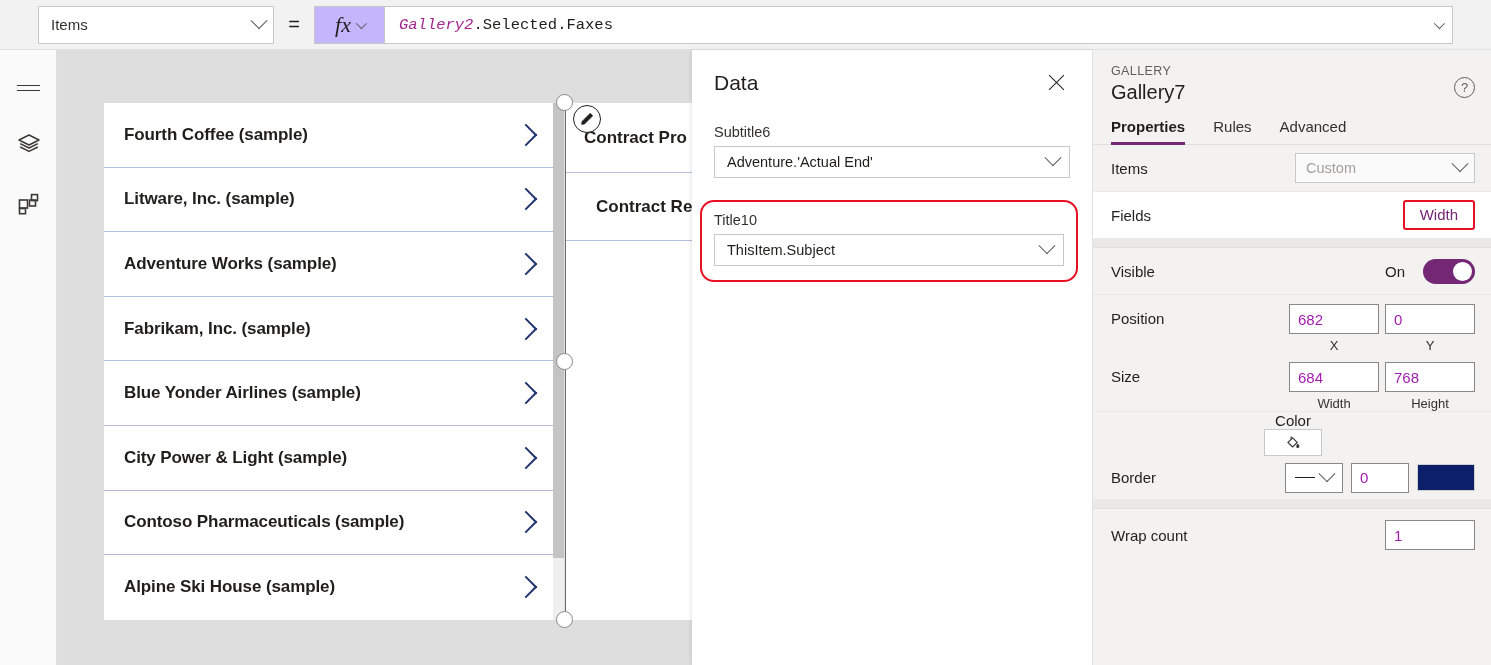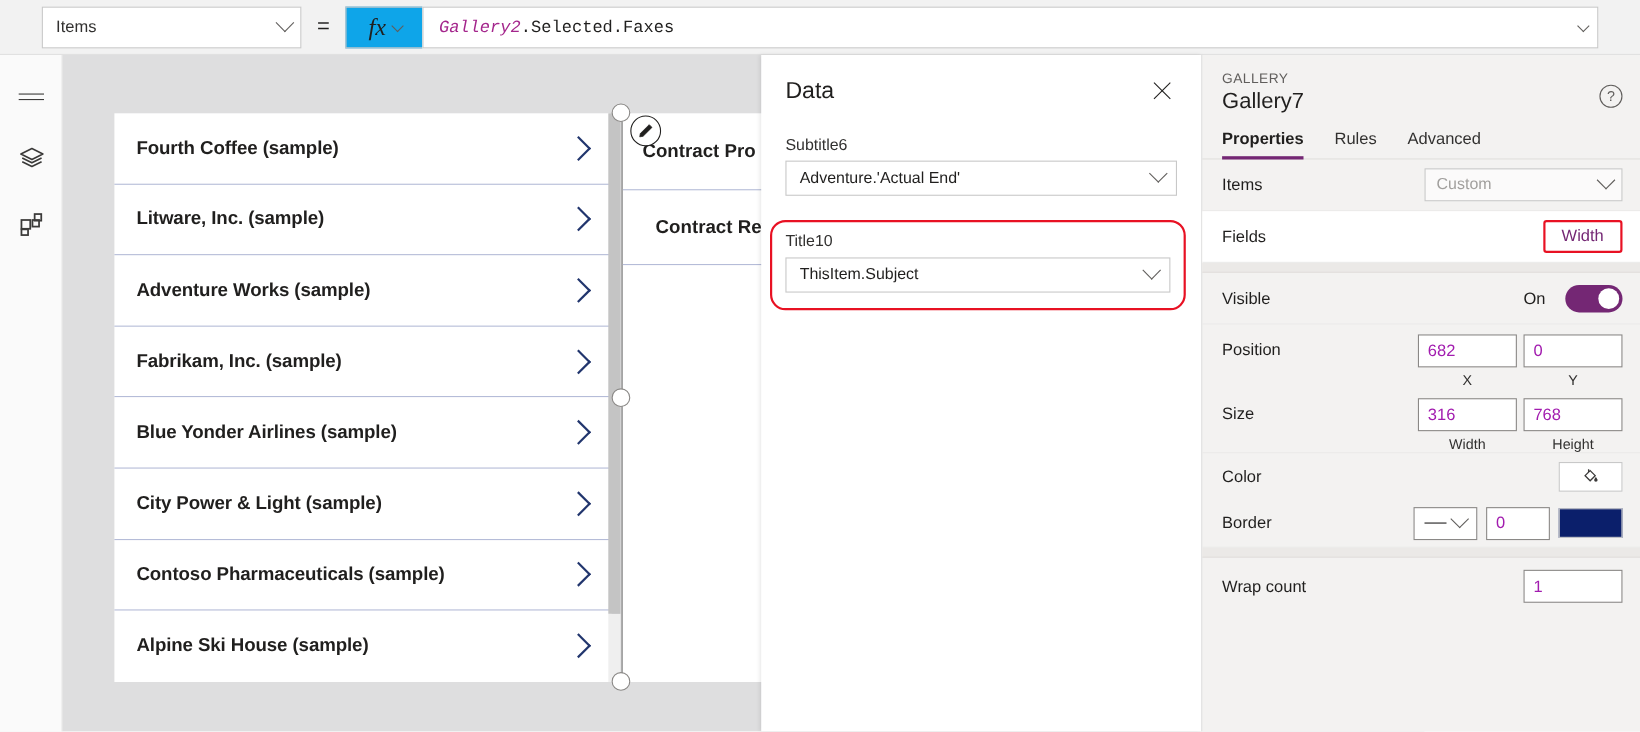--- a/index.html
+++ b/index.html
@@ -33,7 +33,7 @@
     width: 40px; text-align: center; font-size: 20px; color: #201f1e;
   }
   #fx-button {
-    width: 70px; height: 38px; background: #0ea5e9; border: 1px solid #c8c8c8;
+    width: 70px; height: 38px; background: #c4b5fd; border: 1px solid #c8c8c8;
     border-right: none;
     display: flex; align-items: center; justify-content: center; gap: 5px;
   }

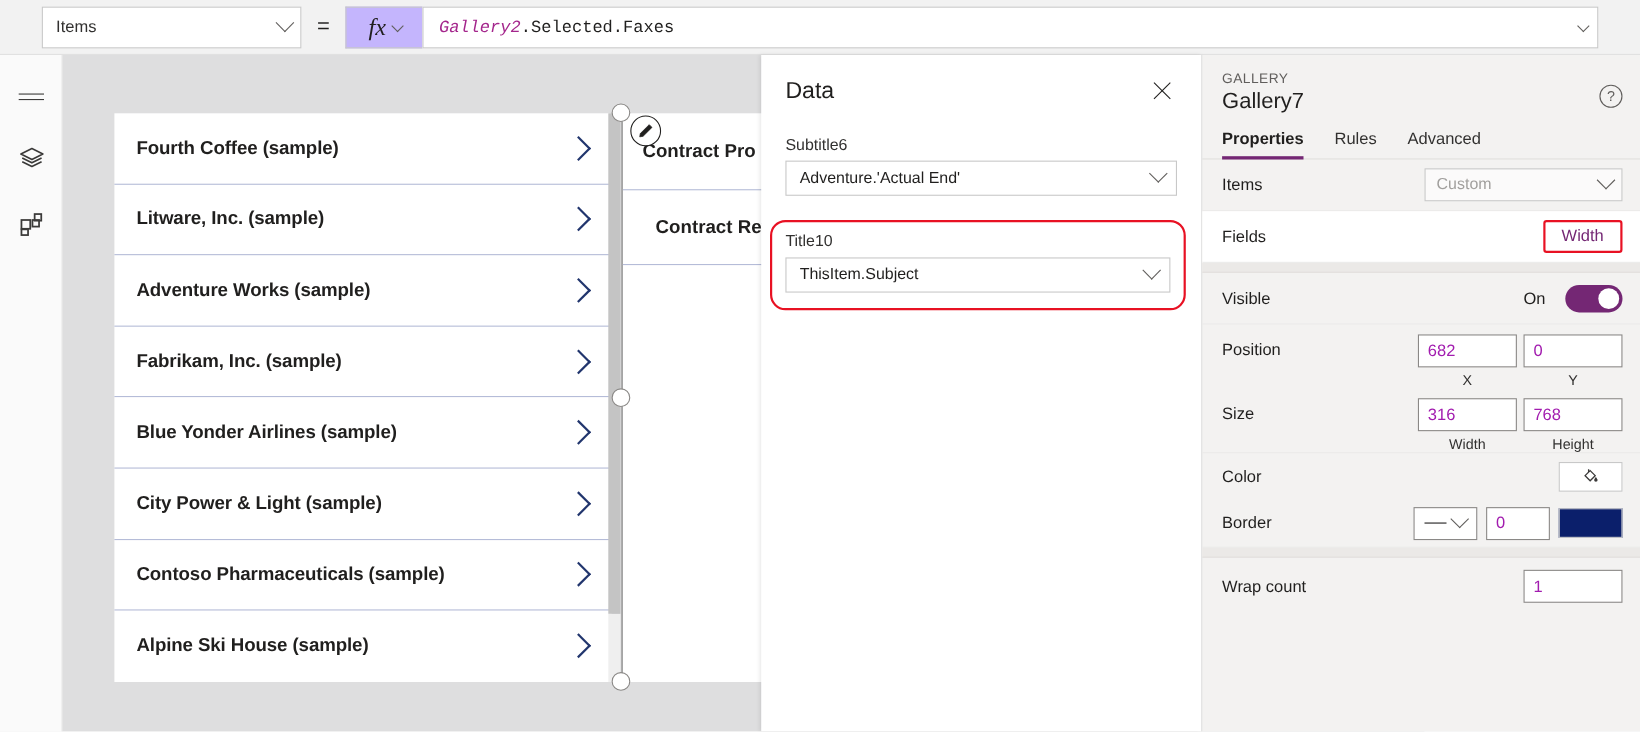--- a/index.html
+++ b/index.html
@@ -427,7 +427,7 @@
       <span class="plabel">Size</span>
       <div class="twoup">
         <div class="numrow">
-          <div class="numbox">316</div>
+          <div class="numbox">684</div>
           <div class="numcap">Width</div>
         </div>
         <div class="numrow">

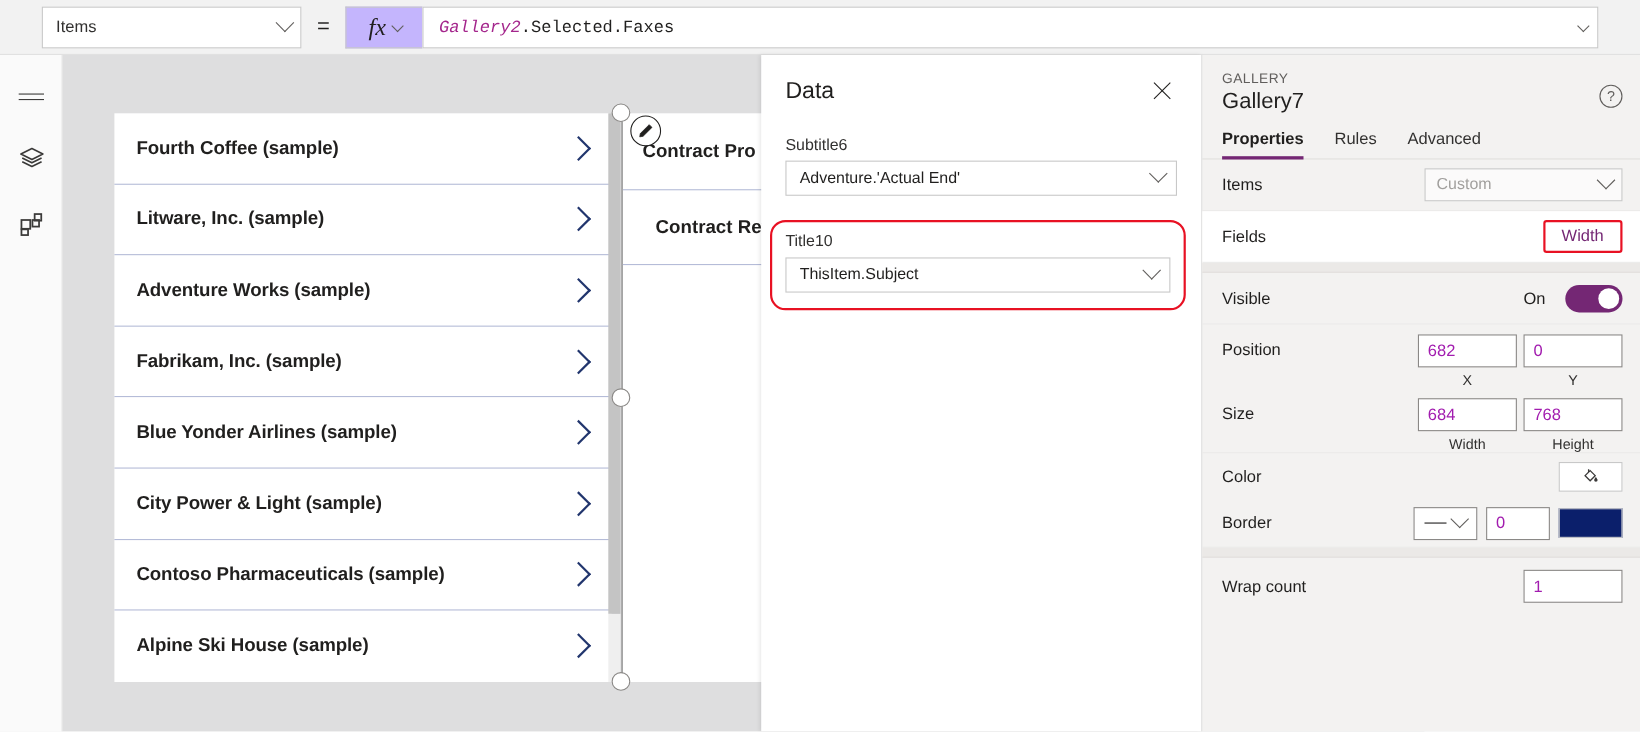--- a/index.html
+++ b/index.html
@@ -437,7 +437,7 @@
       </div>
     </div>
 
-    <div class="prow nb" style="min-height:42px;">
+    <div class="prow nb" style="min-height:42px;flex-direction:column;">
       <span class="plabel">Color</span>
       <div class="icon-btn">
         <svg width="16" height="16" viewBox="0 0 16 16">

